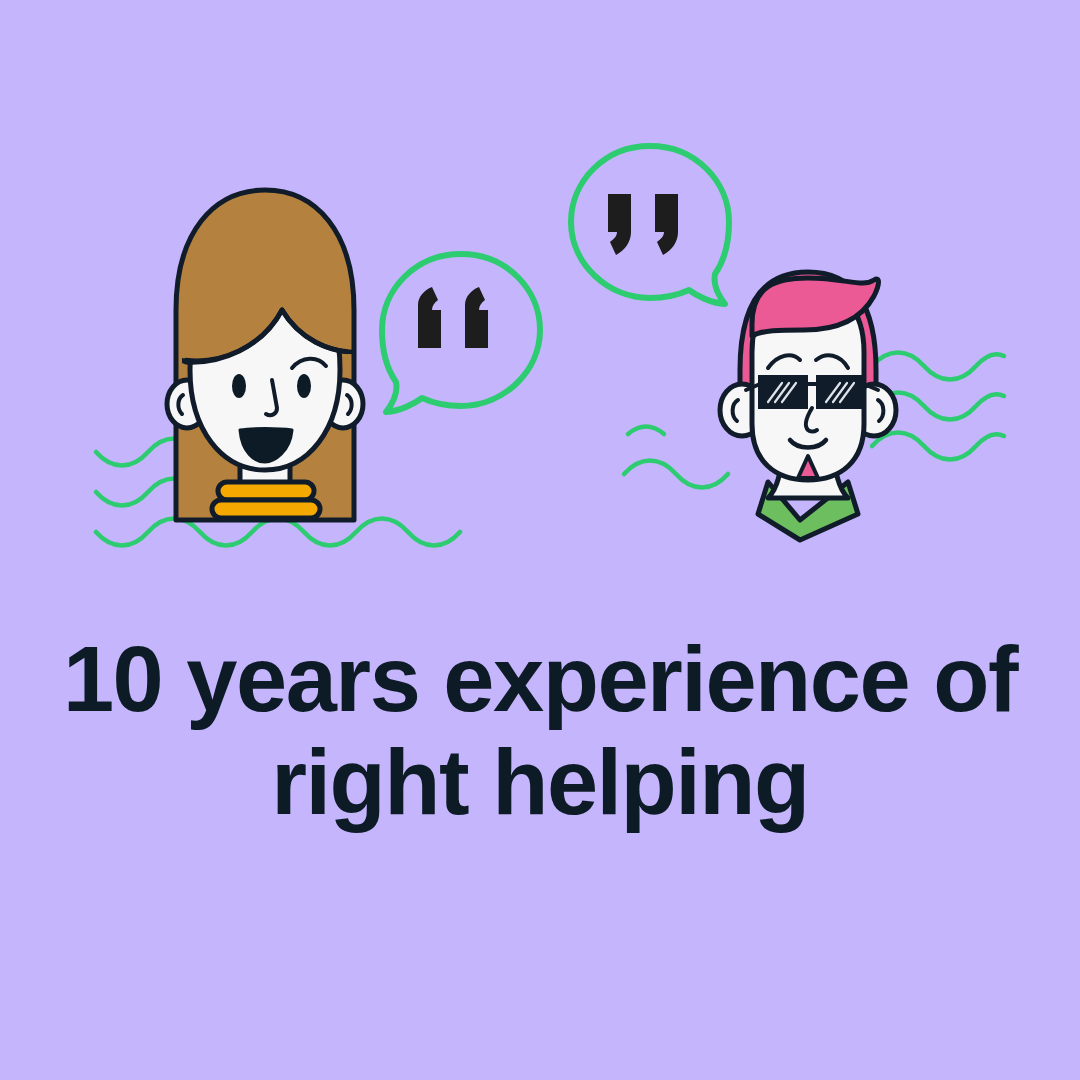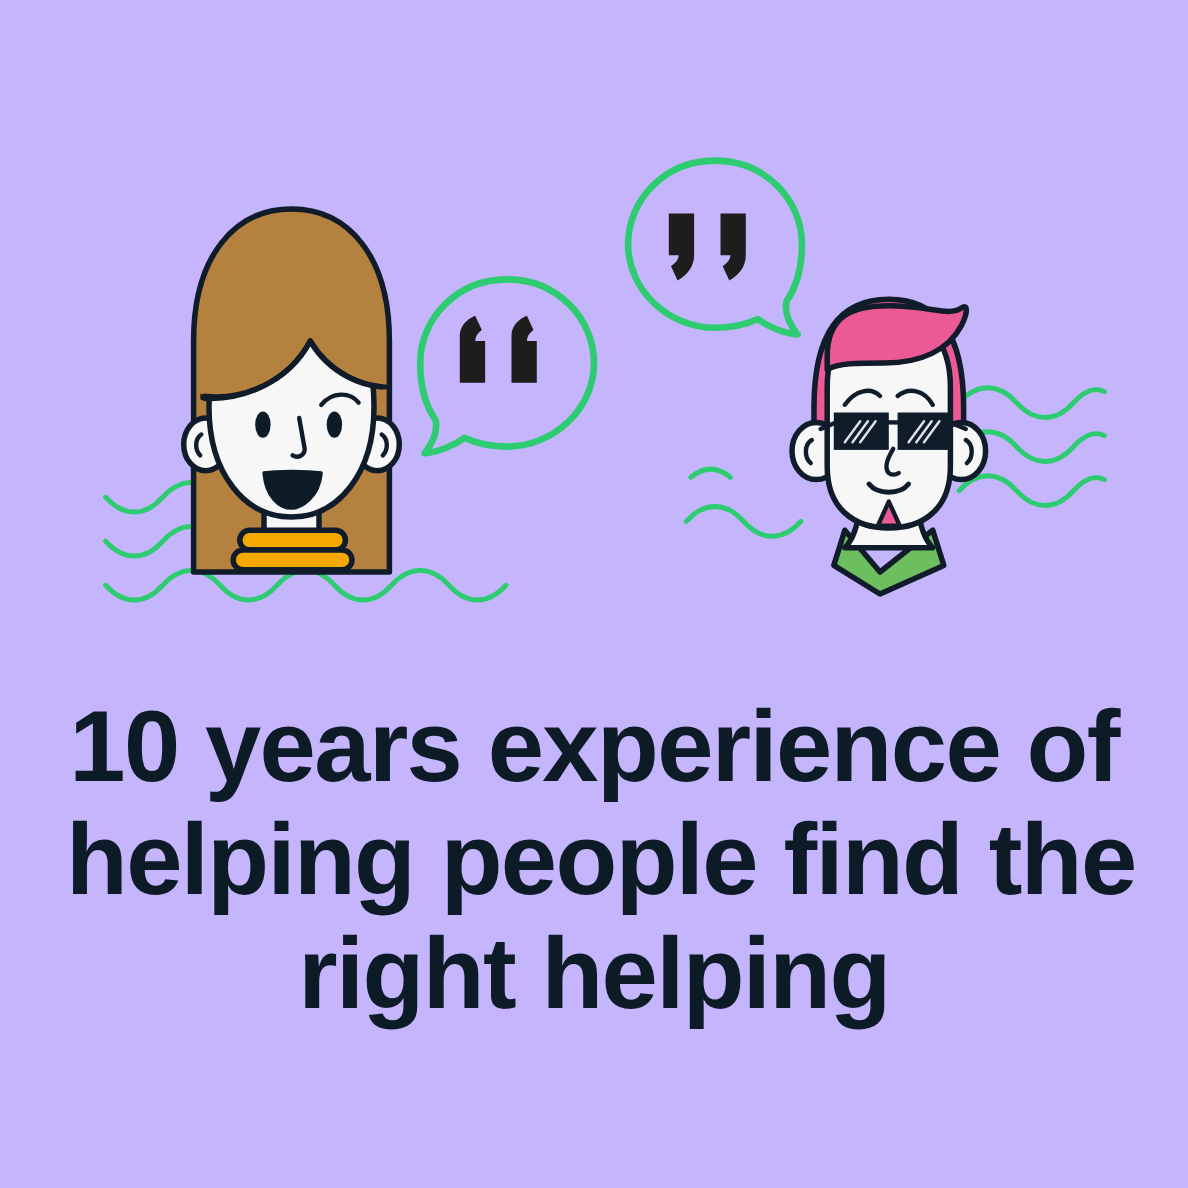--- a/index.html
+++ b/index.html
@@ -166,7 +166,6 @@
 
   <div id="headline">
     <span class="line">10 years experience of</span>
-    <span class="line">helping people find the</span>
     <span class="line">right helping</span>
   </div>
 

